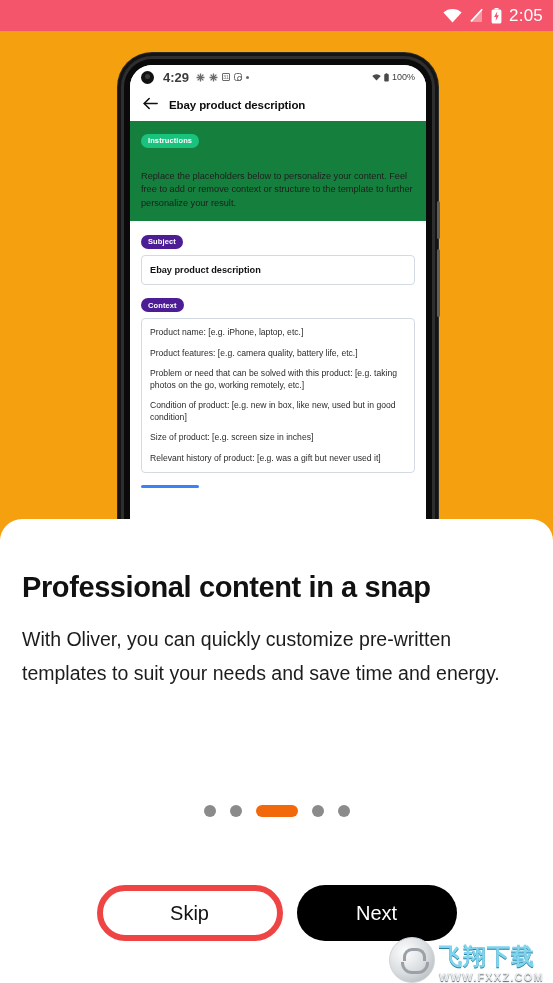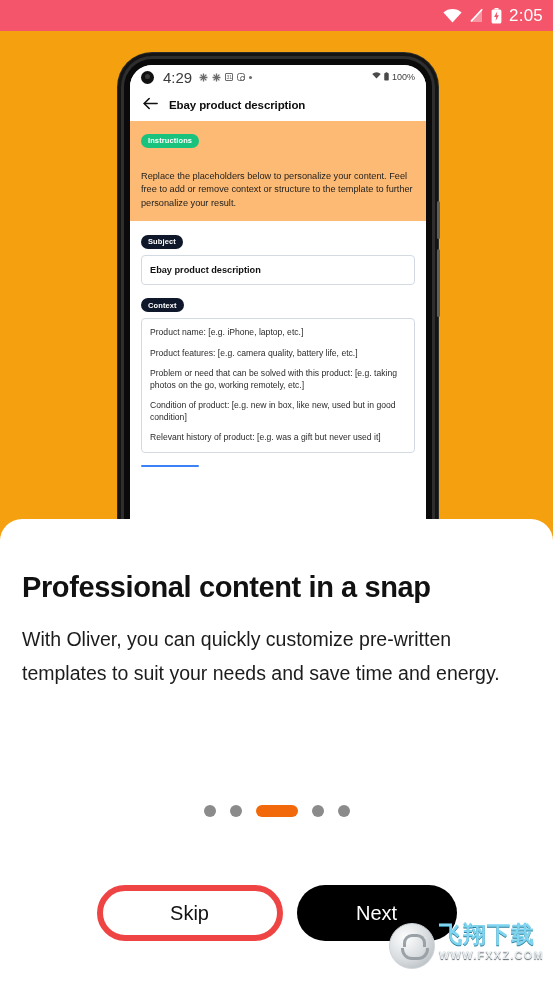--- a/index.html
+++ b/index.html
@@ -120,7 +120,7 @@
     border-radius: 50%;
     background: #3b3b3b;
   }
-  .ptime { font-size: 15px; color: #3c3c3c; margin-left: 4px; margin-right: 2px; font-weight: 400;}
+  .ptime { font-size: 13px; color: #3c3c3c; margin-left: 4px; margin-right: 2px; font-weight: 700;}
   .pb-icons { display: flex; align-items: center; gap: 4px; }
   .pb-right { margin-left: auto; display: flex; align-items: flex-start; gap: 3px; }
   .pct { font-size: 9px; color: #3c3c3c; }

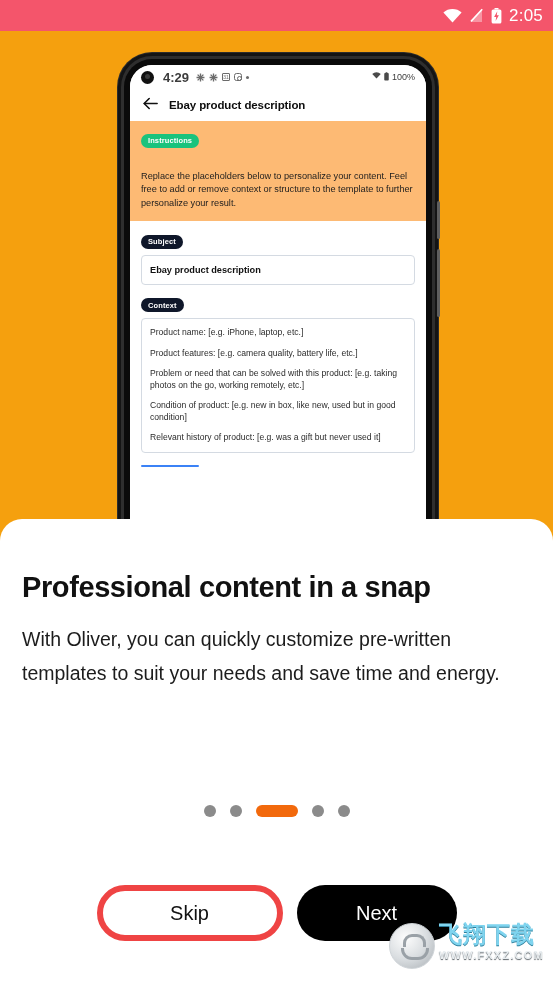--- a/index.html
+++ b/index.html
@@ -122,7 +122,7 @@
   }
   .ptime { font-size: 13px; color: #3c3c3c; margin-left: 4px; margin-right: 2px; font-weight: 700;}
   .pb-icons { display: flex; align-items: center; gap: 4px; }
-  .pb-right { margin-left: auto; display: flex; align-items: flex-start; gap: 3px; }
+  .pb-right { margin-left: auto; display: flex; align-items: center; gap: 3px; }
   .pct { font-size: 9px; color: #3c3c3c; }
   .mini-cal {
     width: 8px; height: 8px;

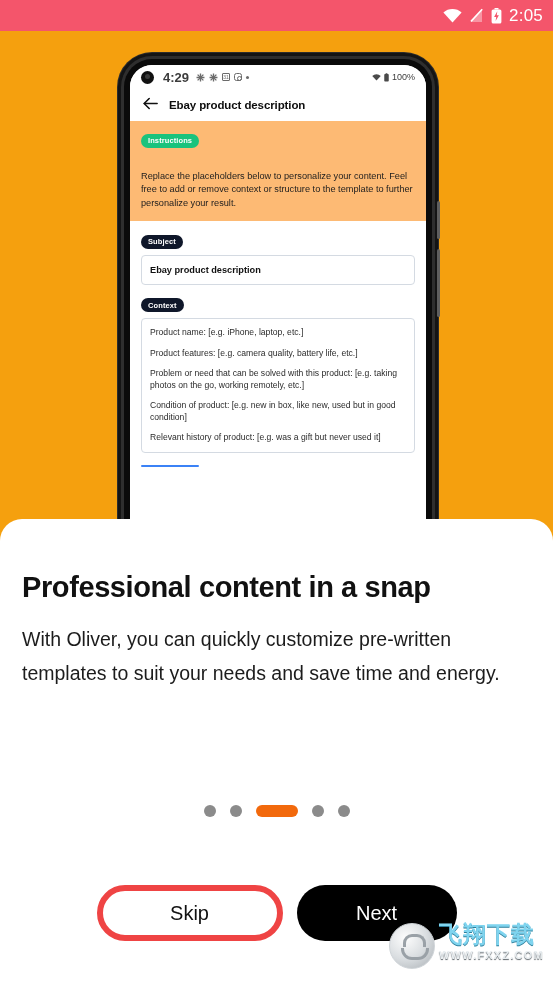--- a/index.html
+++ b/index.html
@@ -167,7 +167,7 @@
 
   
   .instr-band {
-    background: #fdba74;
+    background: #15803d;
     padding: 8px 11px 11px 11px;
   }
   .chip {

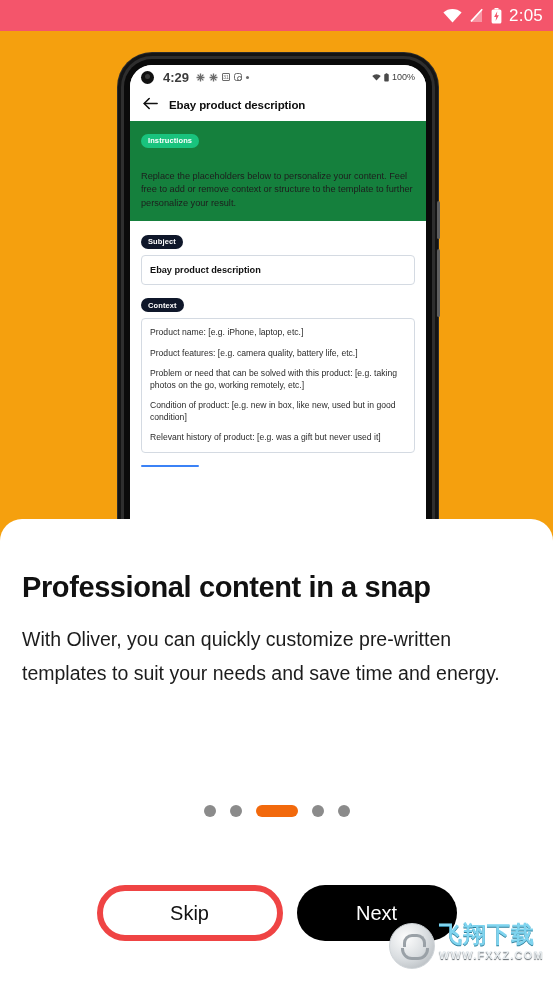--- a/index.html
+++ b/index.html
@@ -180,7 +180,7 @@
     letter-spacing: 0.1px;
   }
   .chip-green { background: #19c37d; }
-  .chip-blue  { background: #0f172a; }
+  .chip-blue  { background: #4c1d95; }
   .instr-text {
     margin-top: 22px;
     font-size: 9.2px;

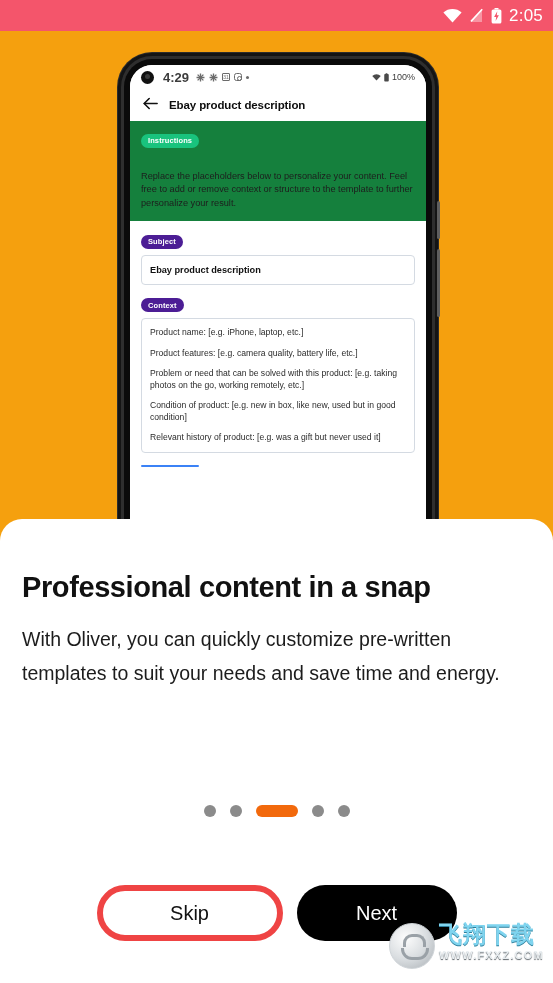--- a/index.html
+++ b/index.html
@@ -445,6 +445,7 @@
           <div class="ctx-line">Product features: [e.g. camera quality, battery life, etc.]</div>
           <div class="ctx-line">Problem or need that can be solved with this product: [e.g. taking photos on the go, working remotely, etc.]</div>
           <div class="ctx-line">Condition of product: [e.g. new in box, like new, used but in good condition]</div>
+          <div class="ctx-line">Size of product: [e.g. screen size in inches]</div>
           <div class="ctx-line">Relevant history of product: [e.g. was a gift but never used it]</div>
         </div>
       </div>

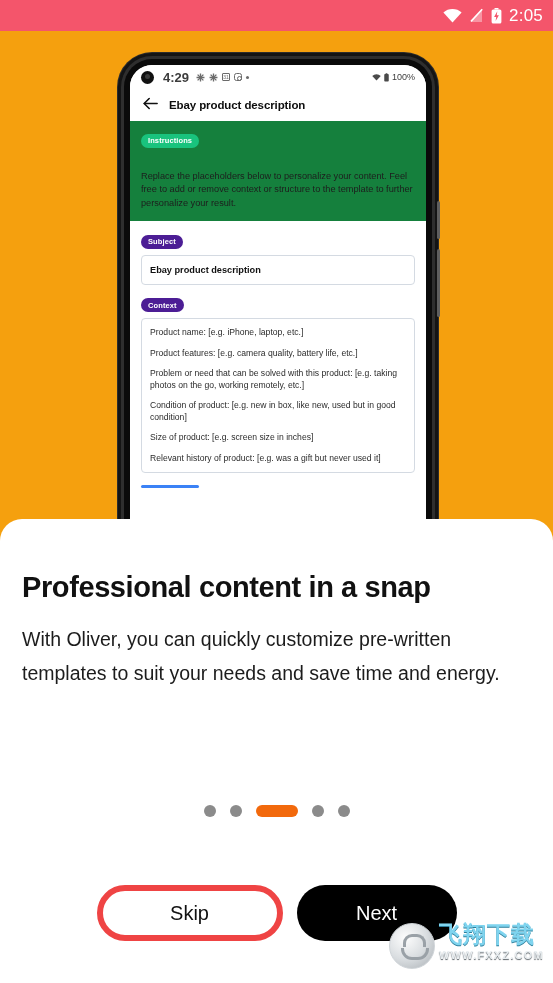--- a/index.html
+++ b/index.html
@@ -299,7 +299,7 @@
     height: 60px;
     z-index: 60;
     display: flex;
-    align-items: flex-start;
+    align-items: flex-end;
     gap: 4px;
     padding-left: 4px;
   }

